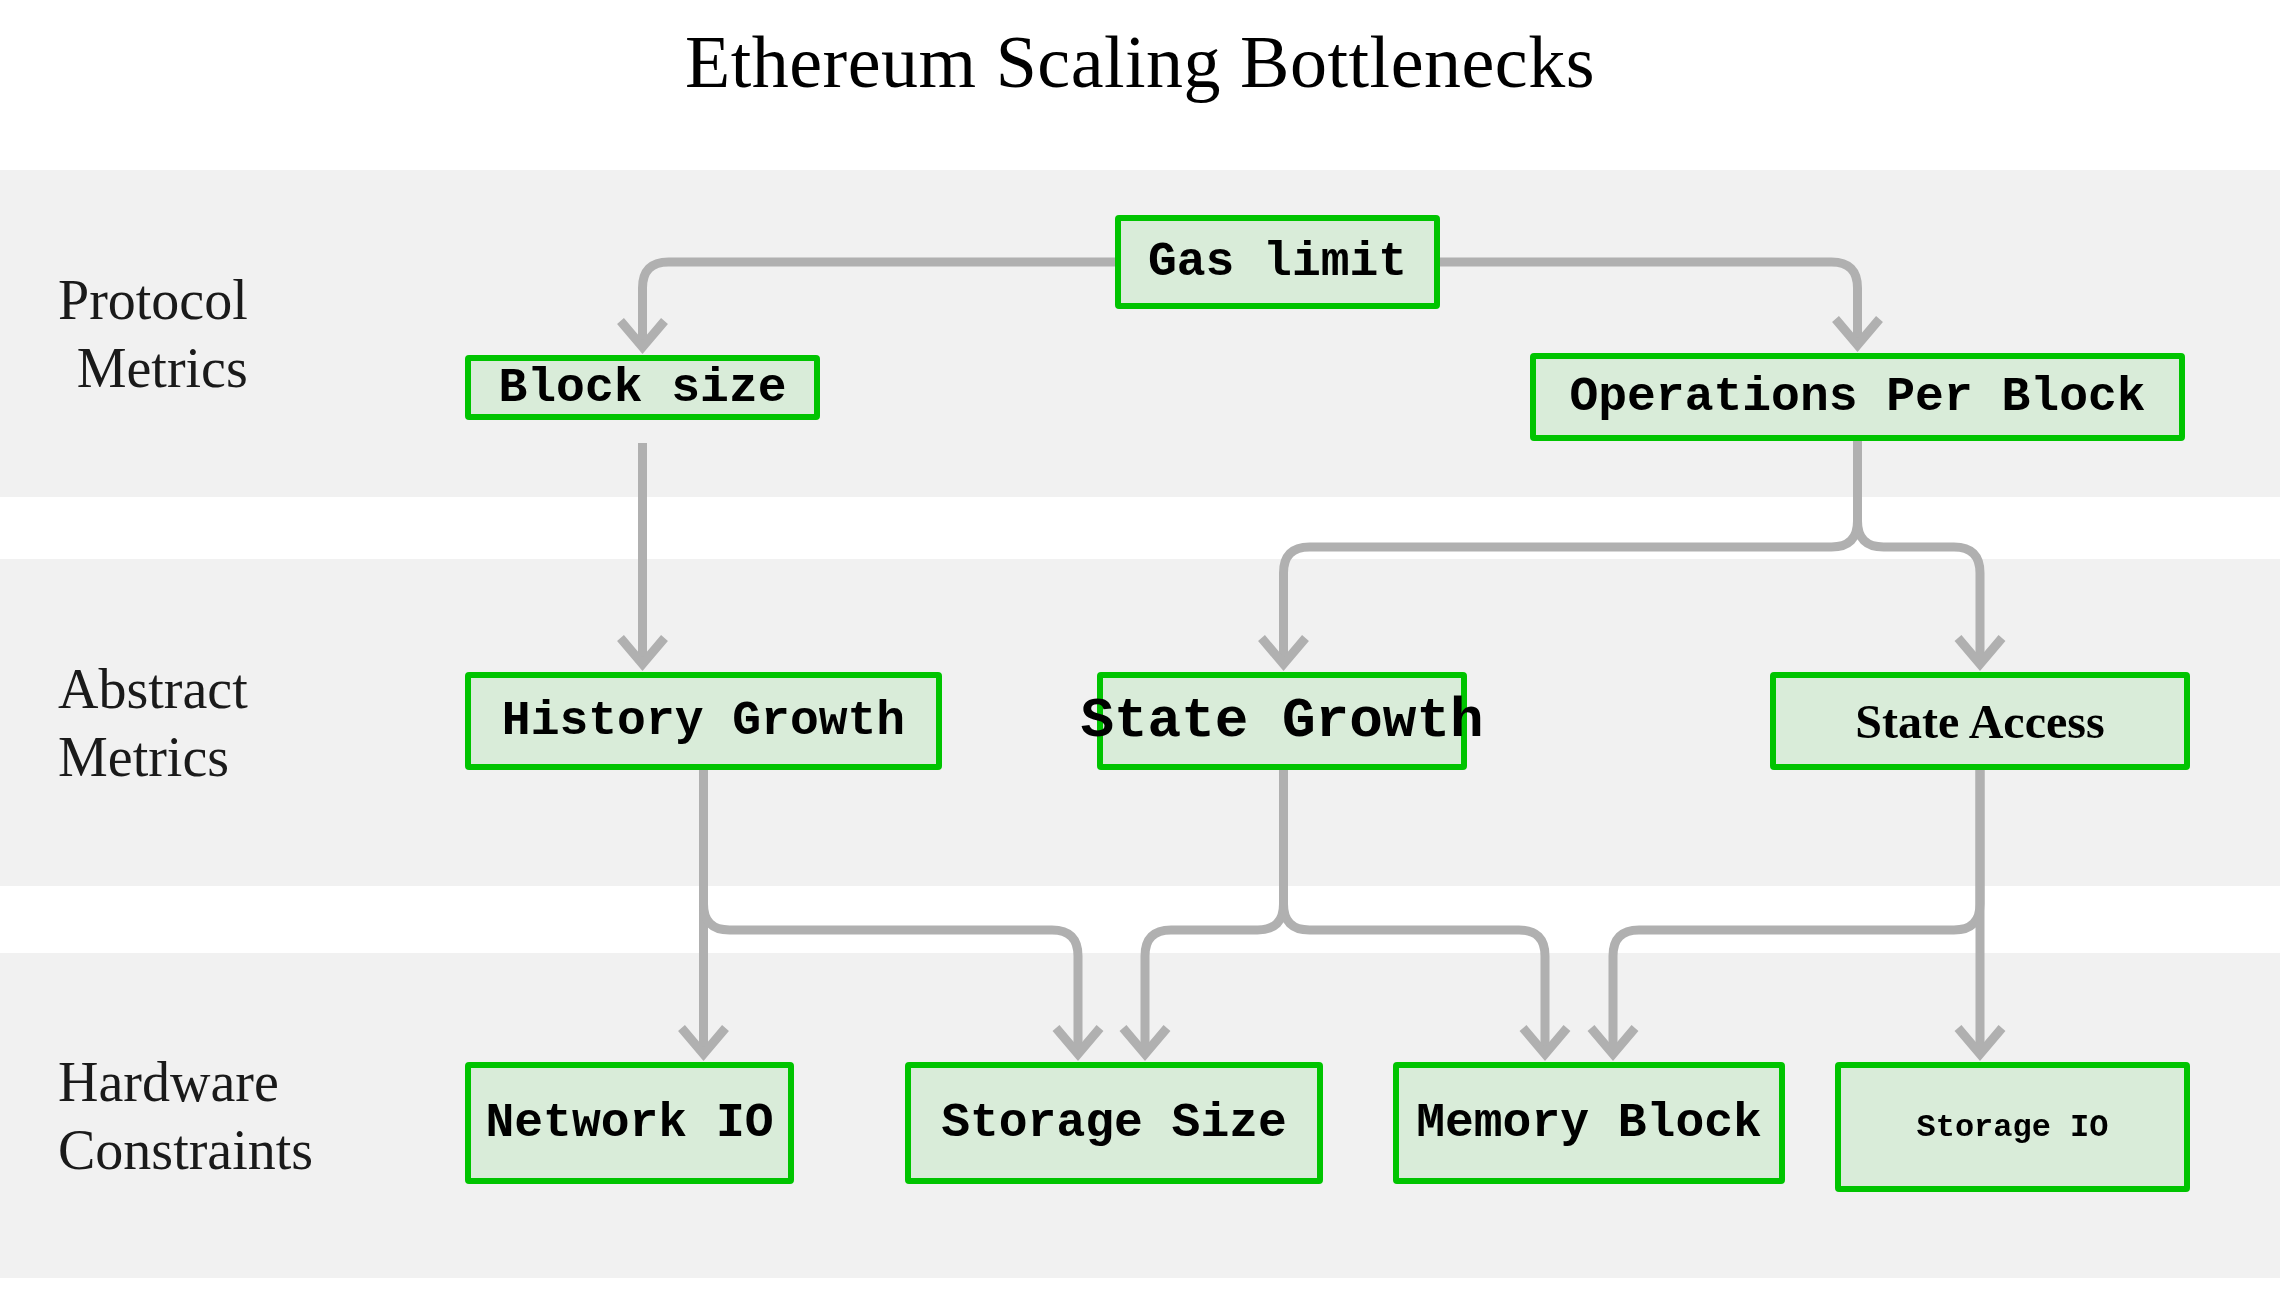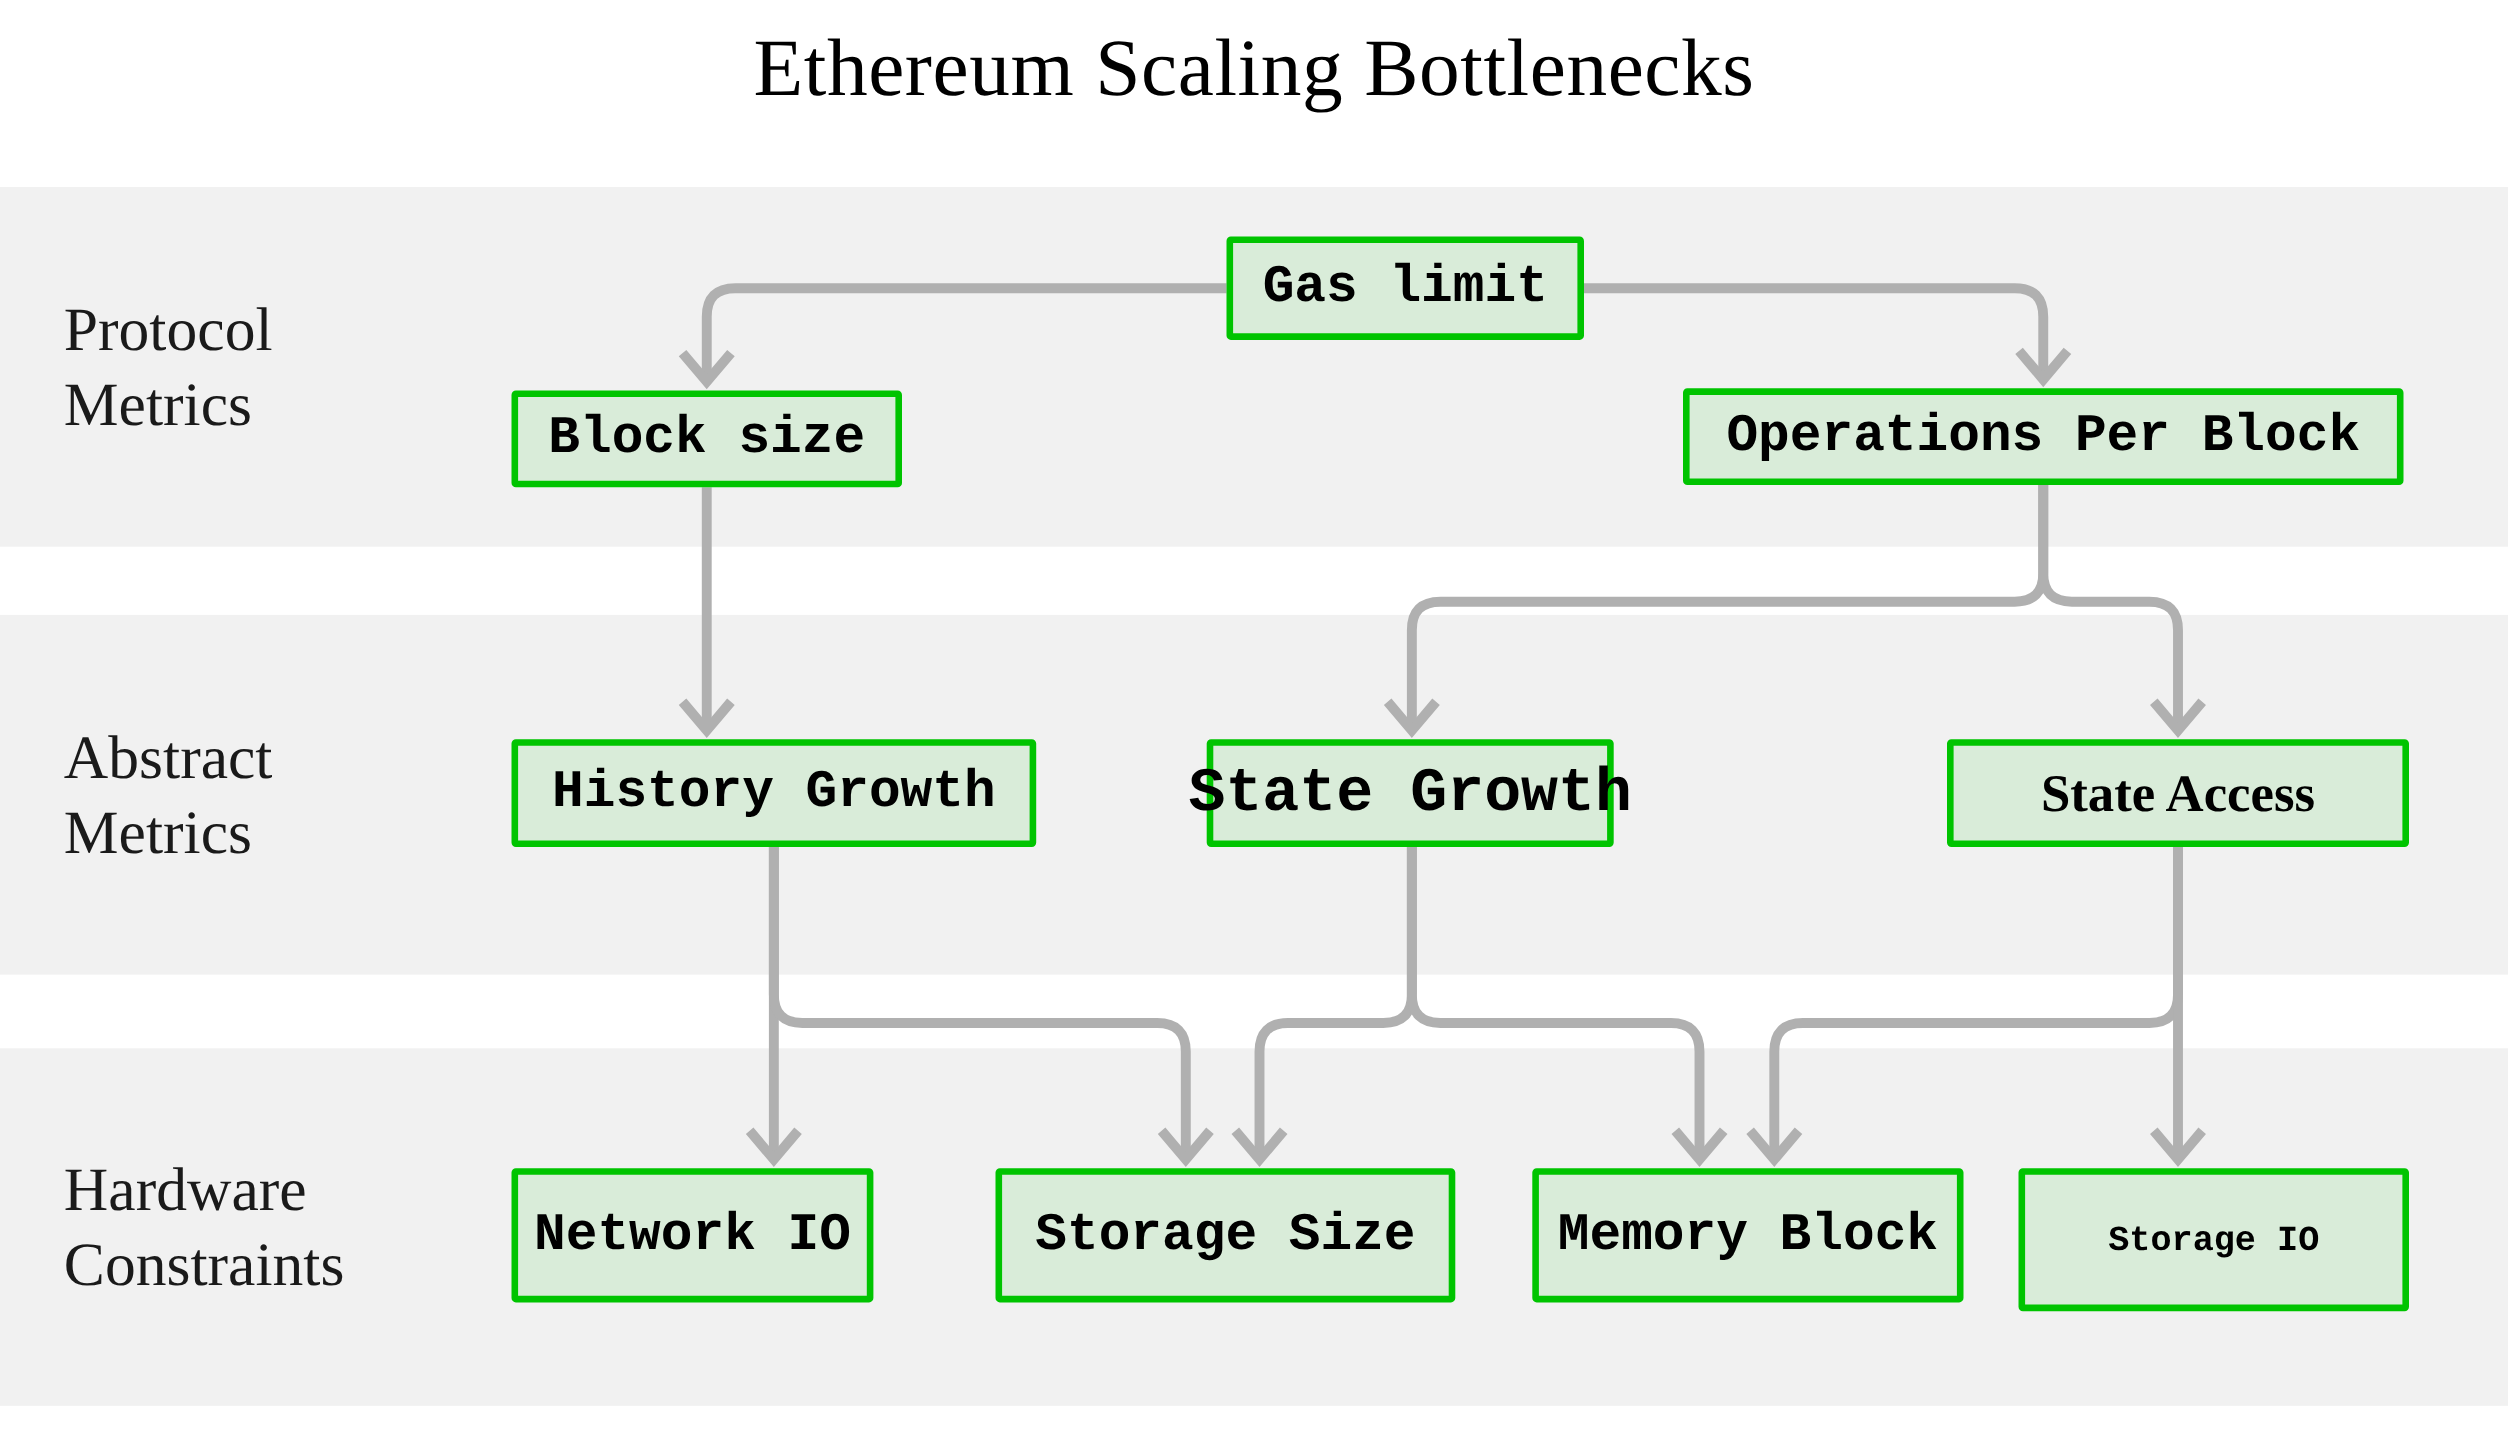--- a/index.html
+++ b/index.html
@@ -99,7 +99,7 @@
   <div class="band" id="band-1" style="top: 549px; height: 327px; background: rgb(241, 241, 241);"></div>
   <div class="band" id="band-2" style="top: 943px; height: 325px; background: rgb(241, 241, 241);"></div>
 
-  <div class="band-label" id="label-0" style="top: 255.5px;">Protocol
+  <div class="band-label" id="label-0" style="top: 255.5px; text-align: right;">Protocol
 Metrics</div>
   <div class="band-label" id="label-1" style="top: 644.5px;">Abstract
 Metrics</div>

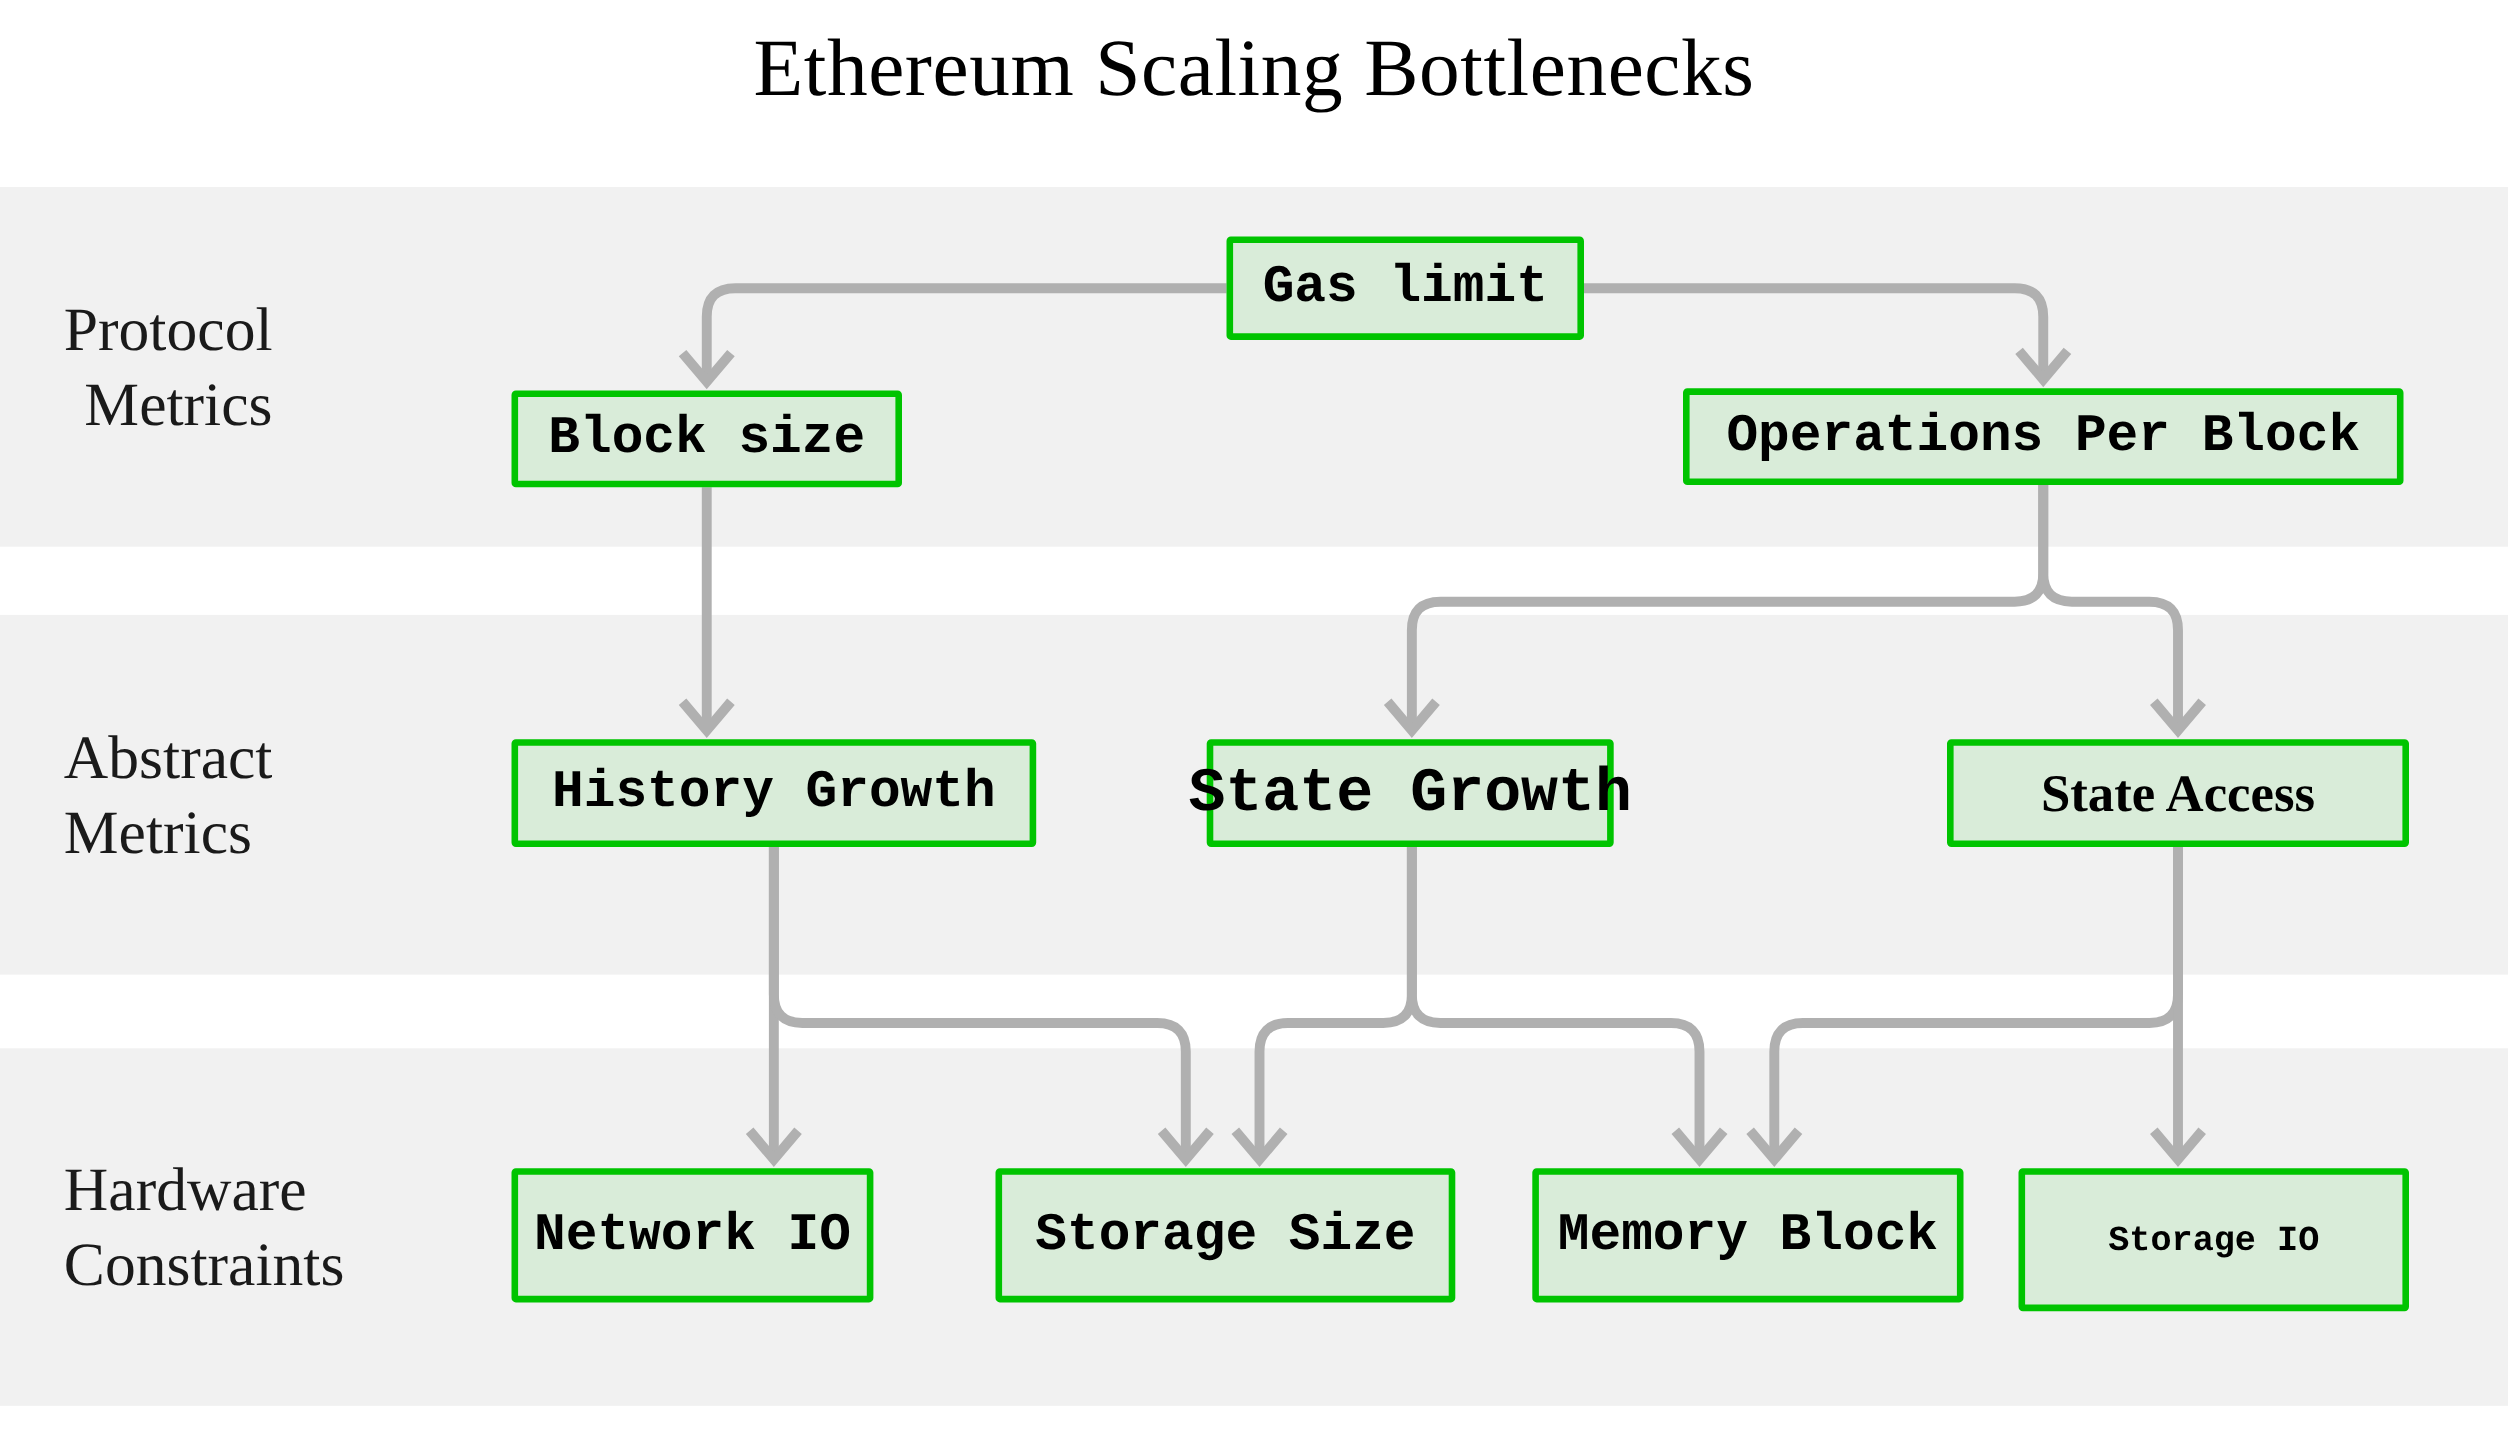--- a/index.html
+++ b/index.html
@@ -134,7 +134,7 @@
   </svg>
 
   <div class="node" id="node-gas-limit" style="left: 1115px; top: 205px; width: 325px; height: 94px; font-size: 48px; background: rgb(217, 236, 217); border-color: rgb(0, 196, 0);">Gas limit</div>
-  <div class="node" id="node-block-size" style="left: 465px; top: 345px; width: 355px; height: 88px; font-size: 48px; background: rgb(217, 236, 217); border-color: rgb(0, 196, 0);">Block size</div>
+  <div class="node" id="node-block-size" style="left: 465px; top: 345px; width: 355px; height: 65px; font-size: 48px; background: rgb(217, 236, 217); border-color: rgb(0, 196, 0);">Block size</div>
   <div class="node" id="node-ops-per-block" style="left: 1530px; top: 343px; width: 655px; height: 88px; font-size: 48px; background: rgb(217, 236, 217); border-color: rgb(0, 196, 0);">Operations Per Block</div>
   <div class="node" id="node-history-growth" style="left: 465px; top: 662px; width: 477px; height: 98px; font-size: 48px; background: rgb(217, 236, 217); border-color: rgb(0, 196, 0);">History Growth</div>
   <div class="node" id="node-state-growth" style="left: 1097px; top: 662px; width: 370px; height: 98px; font-size: 56px; background: rgb(217, 236, 217); border-color: rgb(0, 196, 0);">State Growth</div>

